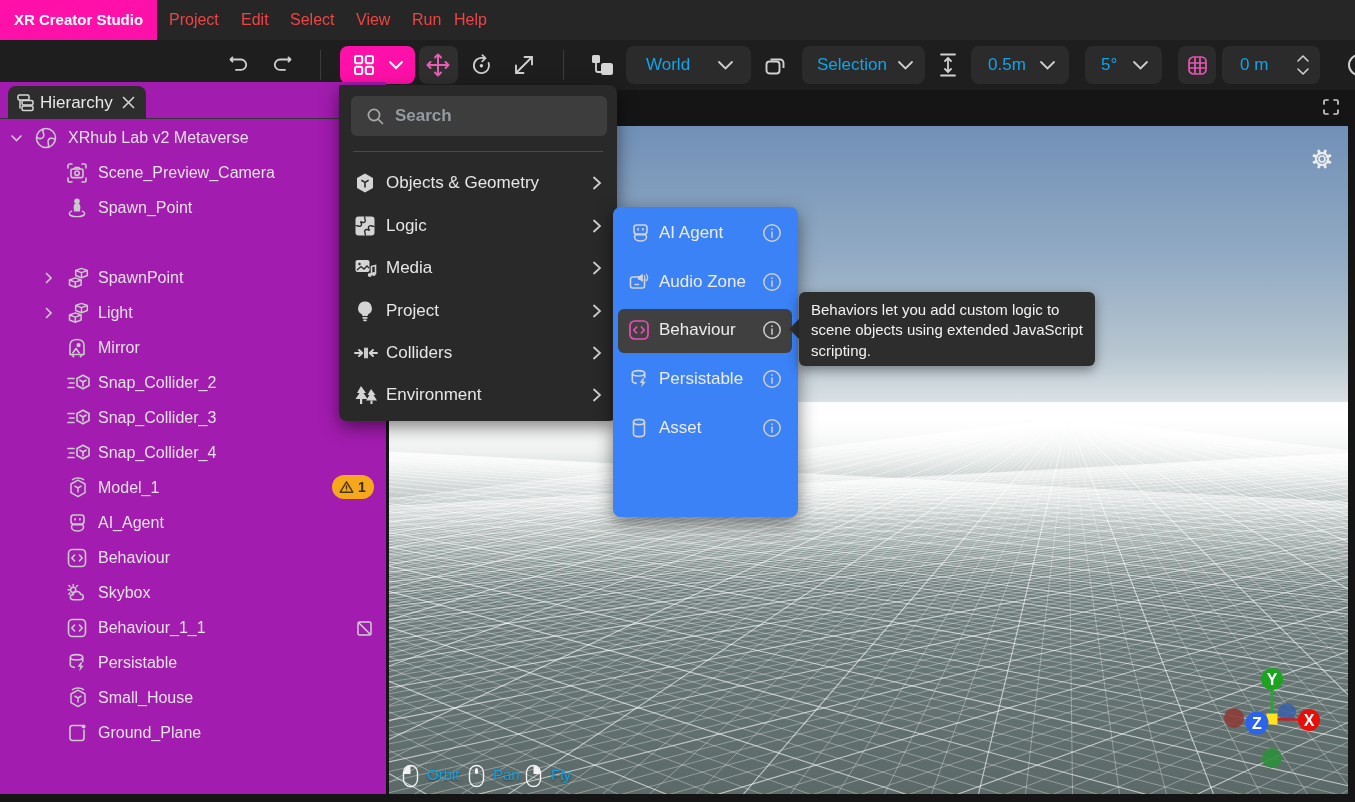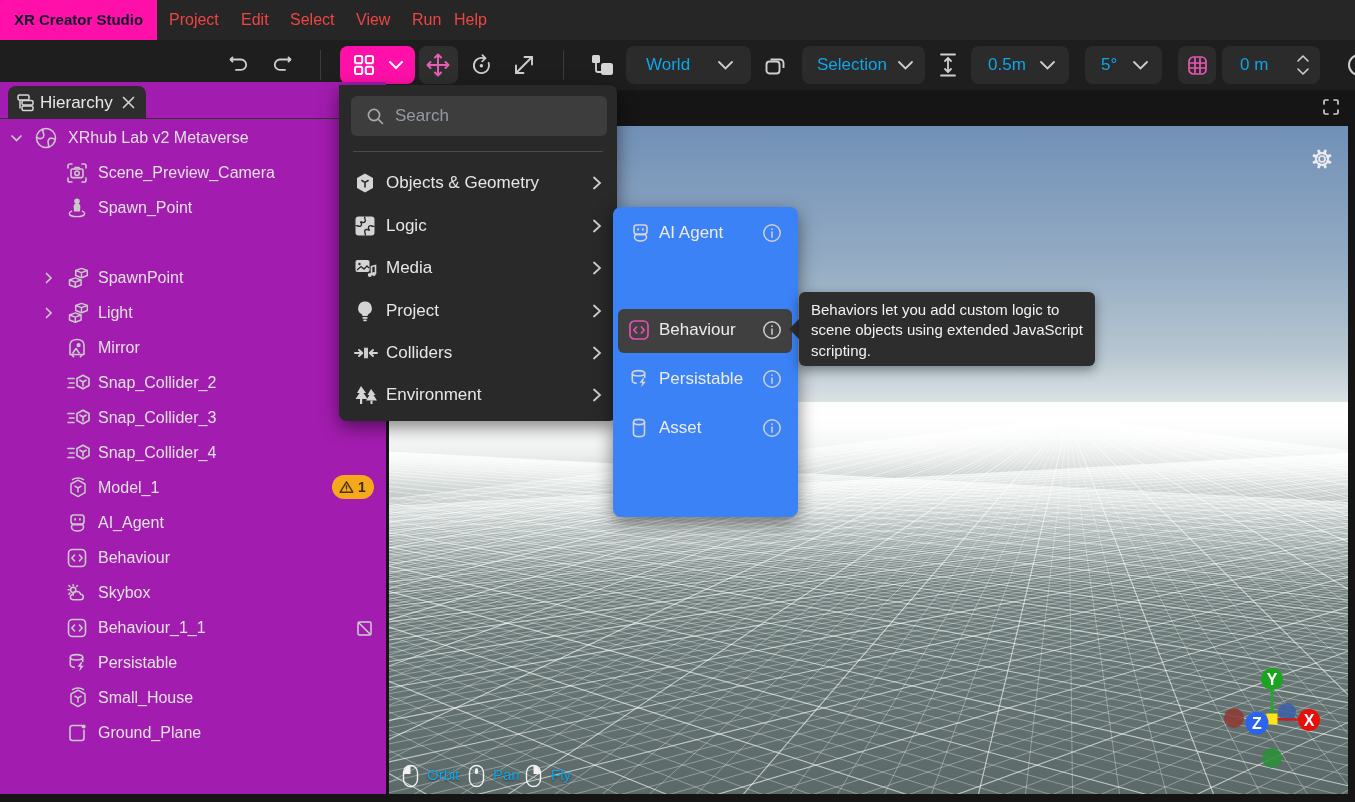--- a/index.html
+++ b/index.html
@@ -11,7 +11,7 @@
   
   #topbar { position:absolute; left:0; top:0; width:1355px; height:40px; background:#262626; }
   #logo { position:absolute; left:0; top:0; width:157px; height:40px; background:#ff10a8;
-    color:#0f172a; font-size:15px; font-weight:bold; line-height:40px; text-align:center; }
+    color:#ffffff; font-size:15px; font-weight:bold; line-height:40px; text-align:center; }
   .menu { position:absolute; top:0; height:40px; line-height:40px; color:#ef4444; font-size:16px; }
 
   

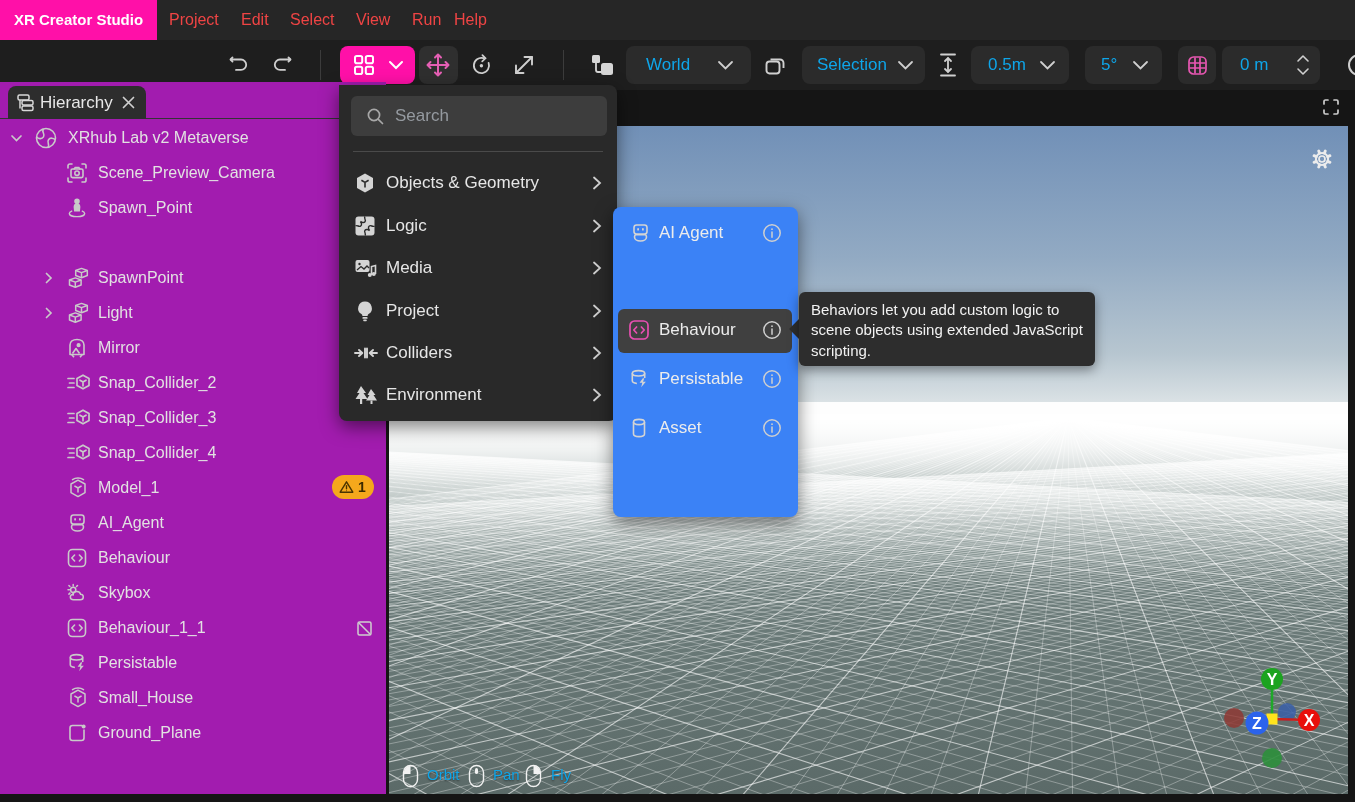--- a/index.html
+++ b/index.html
@@ -39,7 +39,7 @@
   #dropdown { position:absolute; left:339px; top:85px; width:278px; height:336px; background:#292929;
     border-radius:0 8px 8px 8px; box-shadow:0 6px 18px rgba(0,0,0,.5); }
   #search { position:absolute; left:12px; top:11px; width:256px; height:40px; background:#3d3d3d;
-    border-radius:6px; }
+    border-radius:6px;font-weight:bold; }
   #search .ph { position:absolute; left:44px; top:0; line-height:40px; color:#959aa0; font-size:17px; }
   #ddiv { position:absolute; left:14px; top:66px; width:250px; height:1px; background:#4a4a4a; }
   .ditem { position:absolute; left:0; width:278px; height:42px; color:#e6e6e6; font-size:17px; }

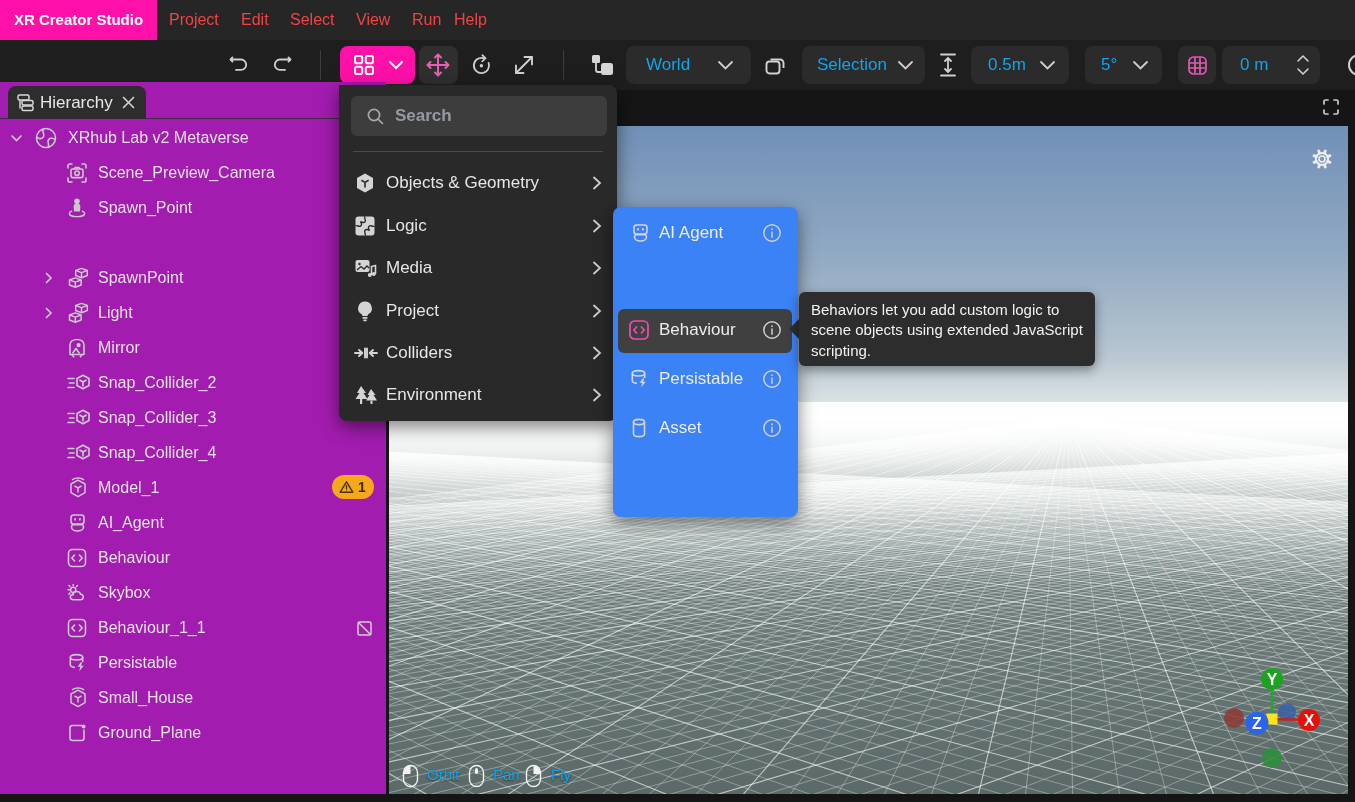--- a/index.html
+++ b/index.html
@@ -984,6 +984,20 @@
         <circle cx="10" cy="6.2" r="0.9" fill="#cfcfcf" stroke="none"></circle>
       </svg>
     </div>
+<div class="sitem" style="top:50.7px;">
+      <svg class="ticon" style="left:15px;" width="24" height="22" viewBox="0 0 24 22" fill="none" stroke="#d4d4d4" stroke-width="1.6" stroke-linecap="round" stroke-linejoin="round">
+        <path d="M16.5 8.5 V15 a2 2 0 0 1 -2 2 h-10 a2 2 0 0 1 -2 -2 V8 a2 2 0 0 1 2 -2 H10"></path>
+        <path d="M7 13.5 h3.6" stroke-width="1.4"></path>
+        <path d="M14.2 3.6 L12 5.5 h-1.6 V8.3 H12 L14.2 10.2 Z" fill="#d4d4d4" stroke-width="1.1"></path>
+        <path d="M16.2 5 c1 0.9 1 2.9 0 3.8 M18.3 3.4 c1.8 1.7 1.8 4.7 0 6.4" stroke-width="1.3"></path>
+      </svg>
+      <span class="lab">Audio Zone</span>
+      <svg class="ticon" style="left:149px;" width="20" height="20" viewBox="0 0 20 20" fill="none" stroke="#cfcfcf" stroke-width="1.5">
+        <circle cx="10" cy="10" r="8.2"></circle>
+        <path d="M10 9 V14.2" stroke-linecap="round"></path>
+        <circle cx="10" cy="6.2" r="0.9" fill="#cfcfcf" stroke="none"></circle>
+      </svg>
+    </div>
 <div class="sitem" style="top:99.4px;">
       <svg class="ticon" style="left:15px;" width="22" height="22" viewBox="0 0 22 22" fill="none" stroke="#e94fb2" stroke-width="1.7" stroke-linecap="round" stroke-linejoin="round">
         <rect x="2" y="2" width="18" height="18" rx="4.5"></rect>

